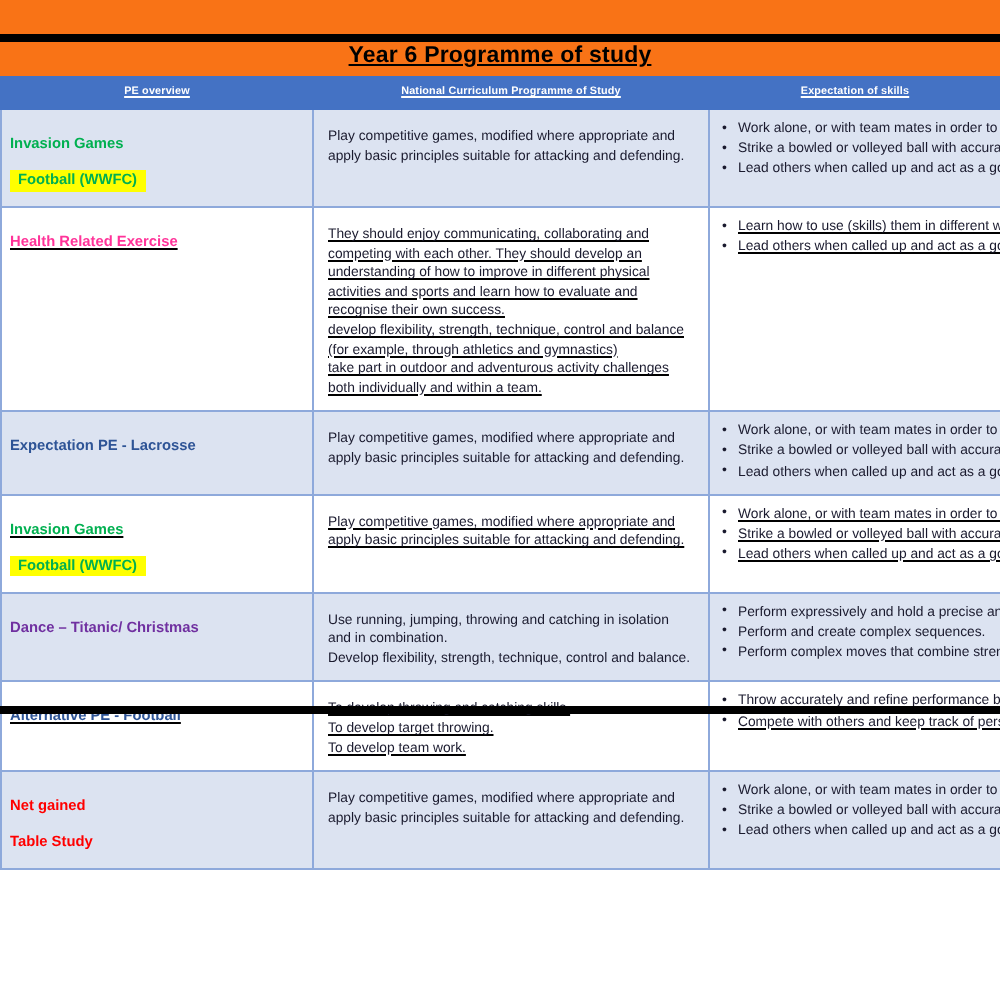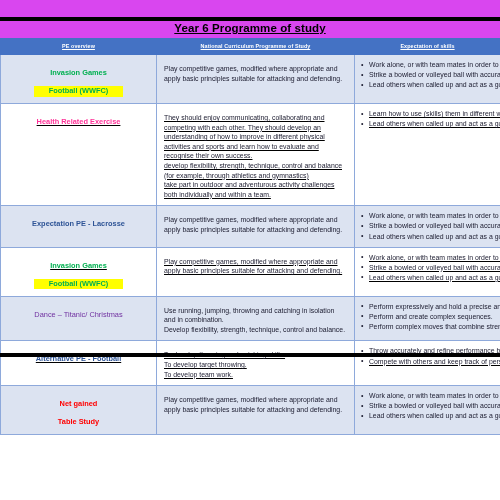--- a/index.html
+++ b/index.html
@@ -18,7 +18,7 @@
     position: relative;
     width: 500px;
     height: 371px;
-    background: #d946ef;
+    background: #f97316;
     box-sizing: border-box;
   }
   .edge-bar {

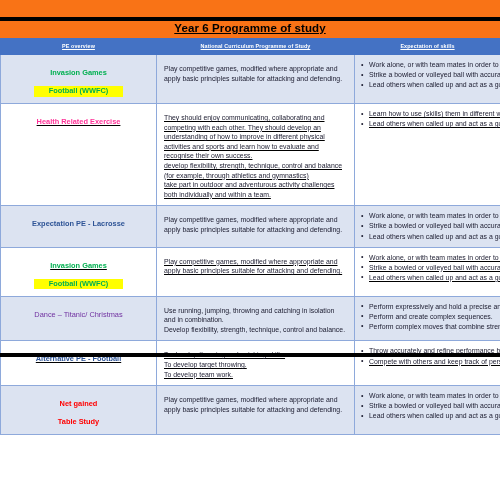--- a/index.html
+++ b/index.html
@@ -80,7 +80,6 @@
   }
 
   td.col-overview {
-    text-align: center;
     vertical-align: top;
     padding: 6px 4px 6px 4px;
   }

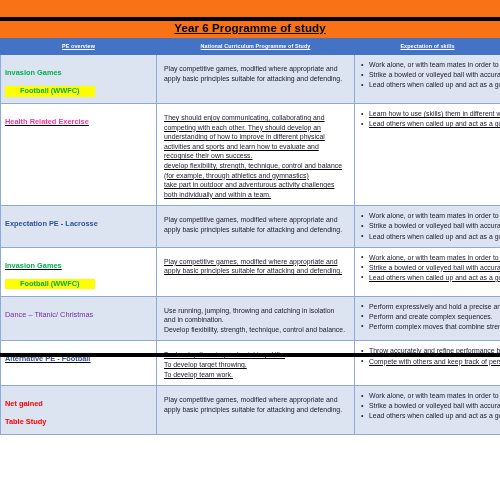--- a/index.html
+++ b/index.html
@@ -91,7 +91,7 @@
   .ov-line.hl {
     background: #ffff00;
     display: inline-block;
-    padding: 0 15px;
+    padding: 0 4px;
   }
 
   td.col-nc {

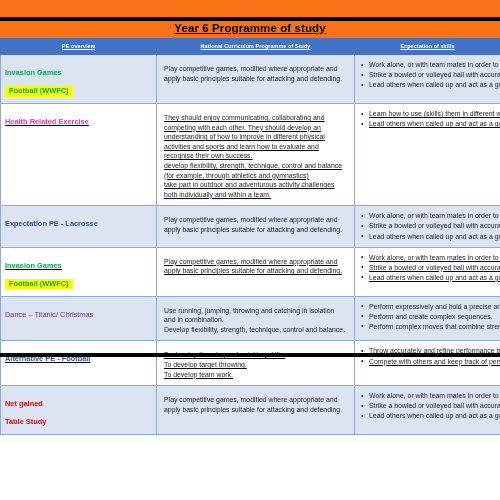--- a/index.html
+++ b/index.html
@@ -217,7 +217,7 @@
         </tr>
         <tr class="shaded">
           <td class="col-overview">
-            <div><span class="ov-line" style="color: rgb(112, 48, 160); font-weight: 400;">Dance – Titanic/ Christmas</span></div>
+            <div><span class="ov-line" style="color: rgb(112, 48, 160); font-weight: 700;">Dance – Titanic/ Christmas</span></div>
           </td>
           <td class="col-nc">
             <p class="nc-p">Use running, jumping, throwing and catching in isolation and in combination.</p>

